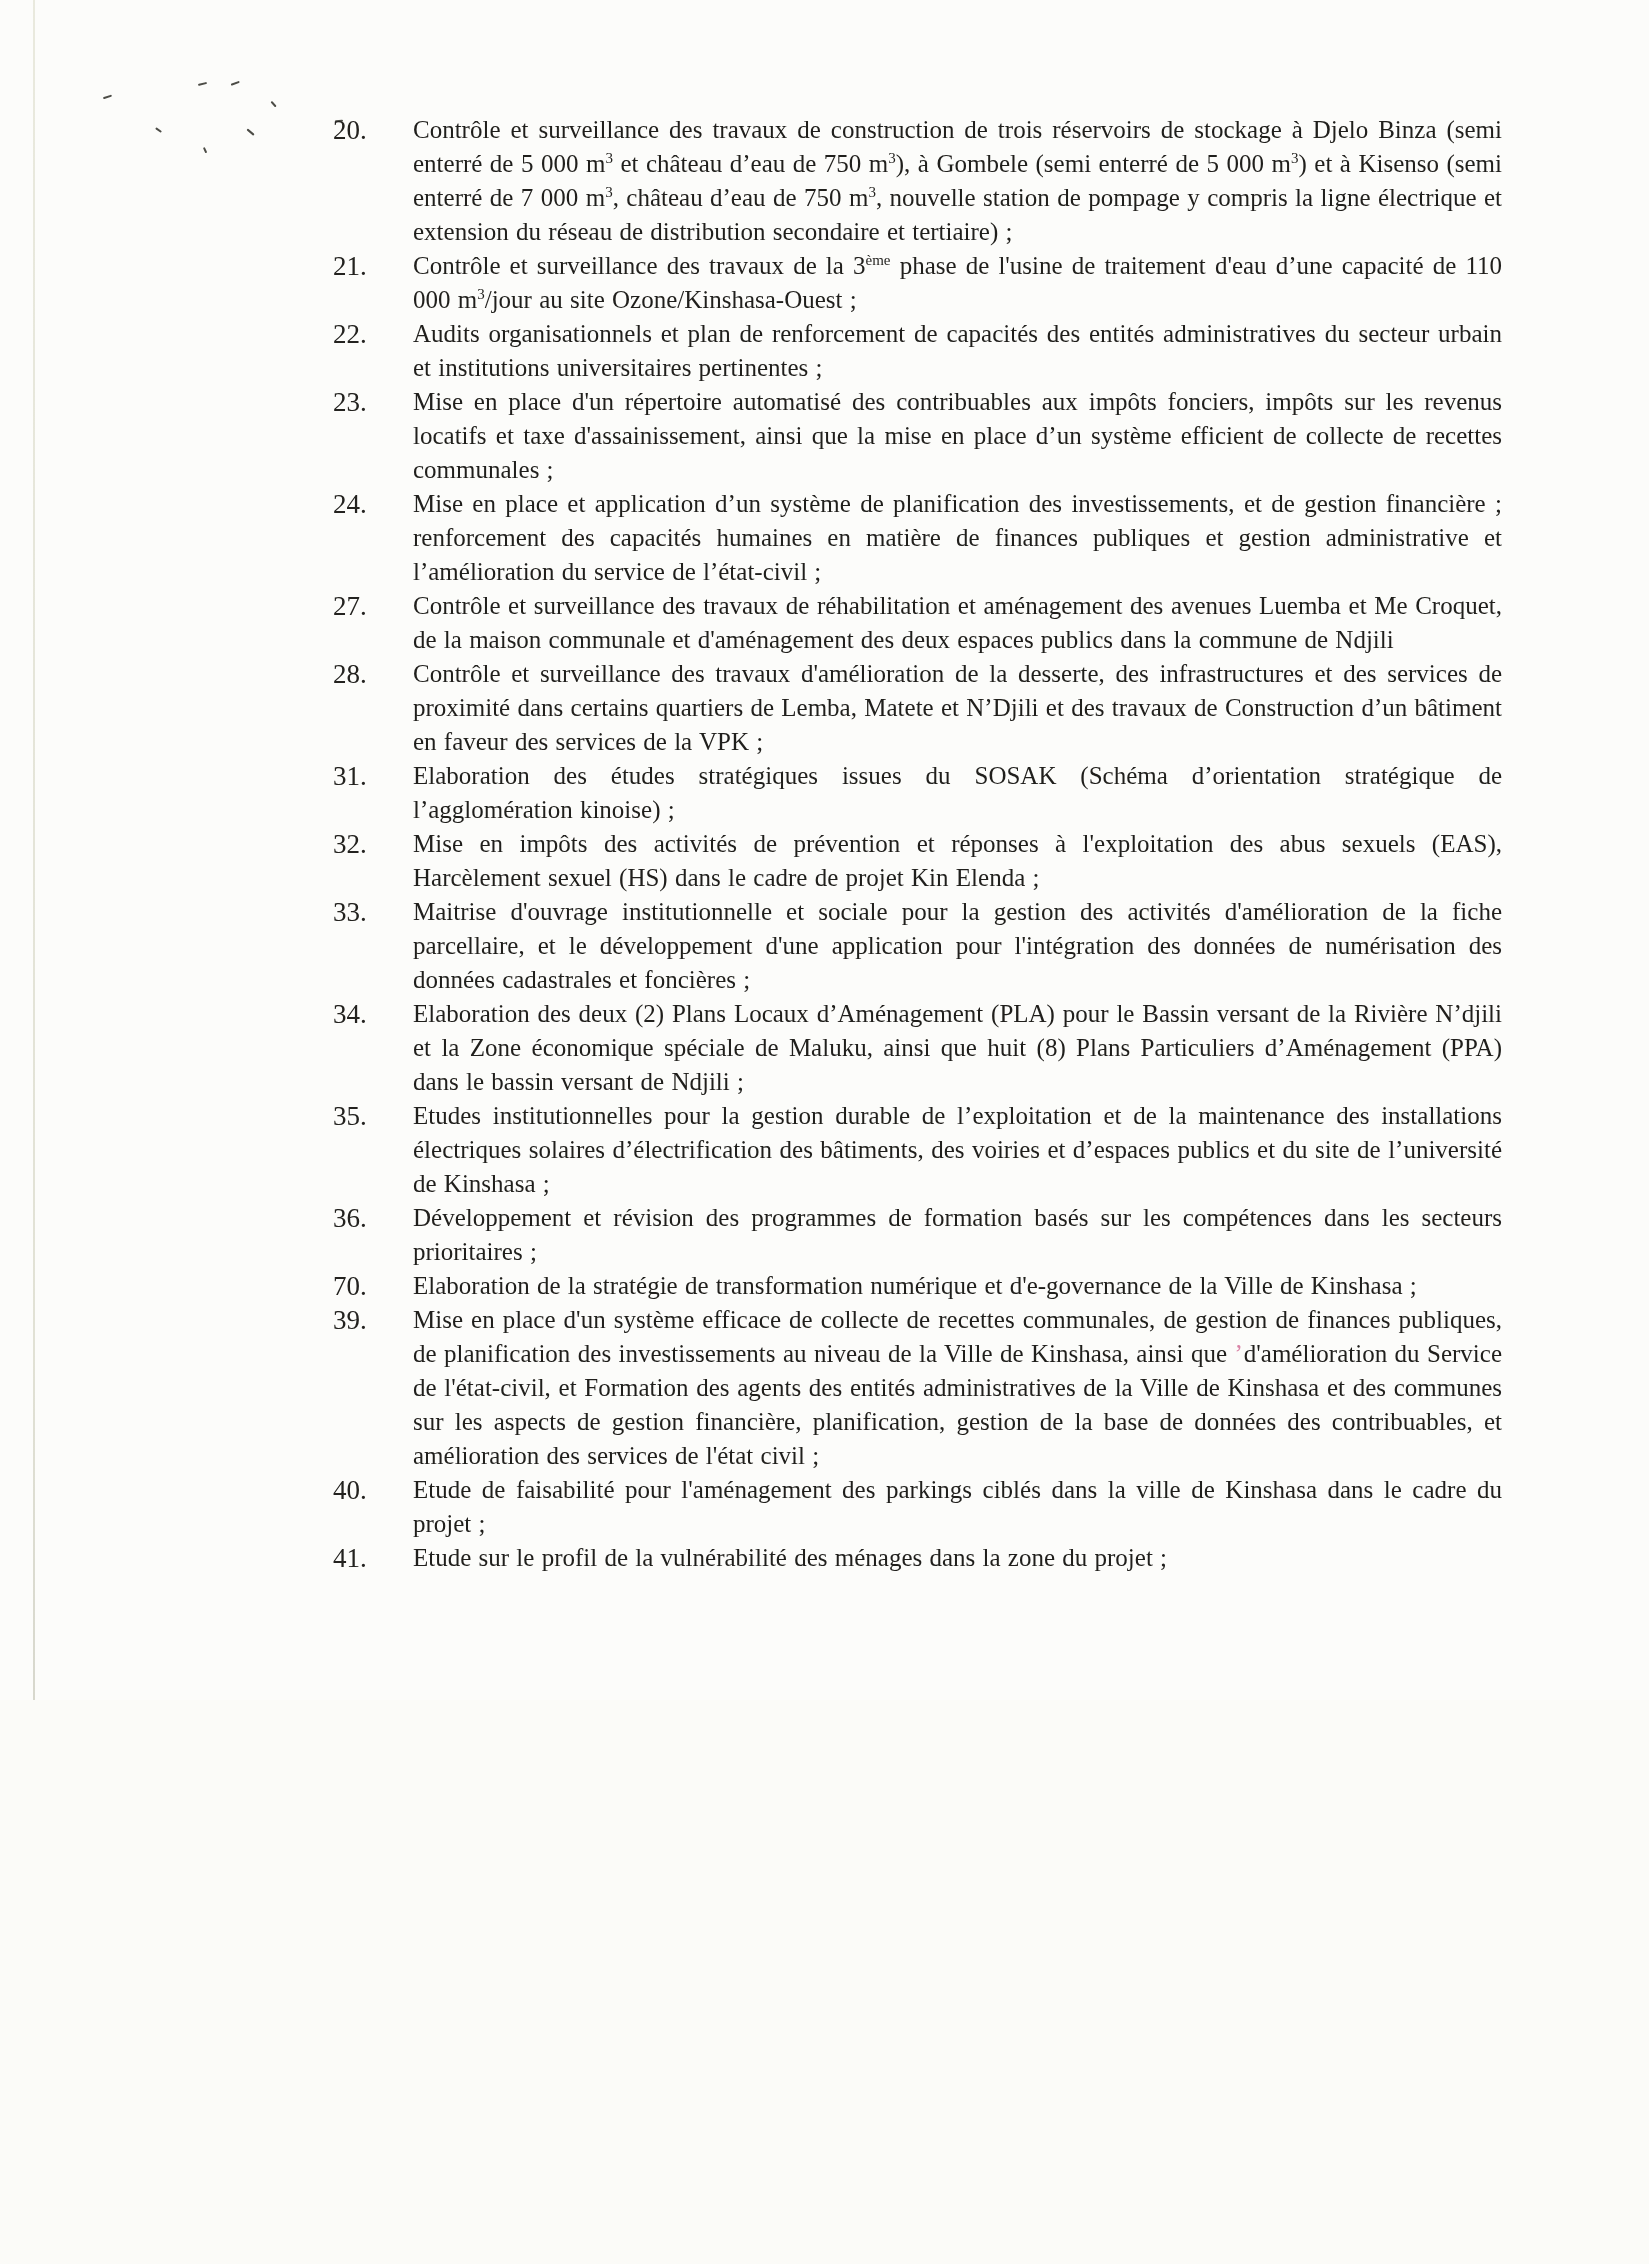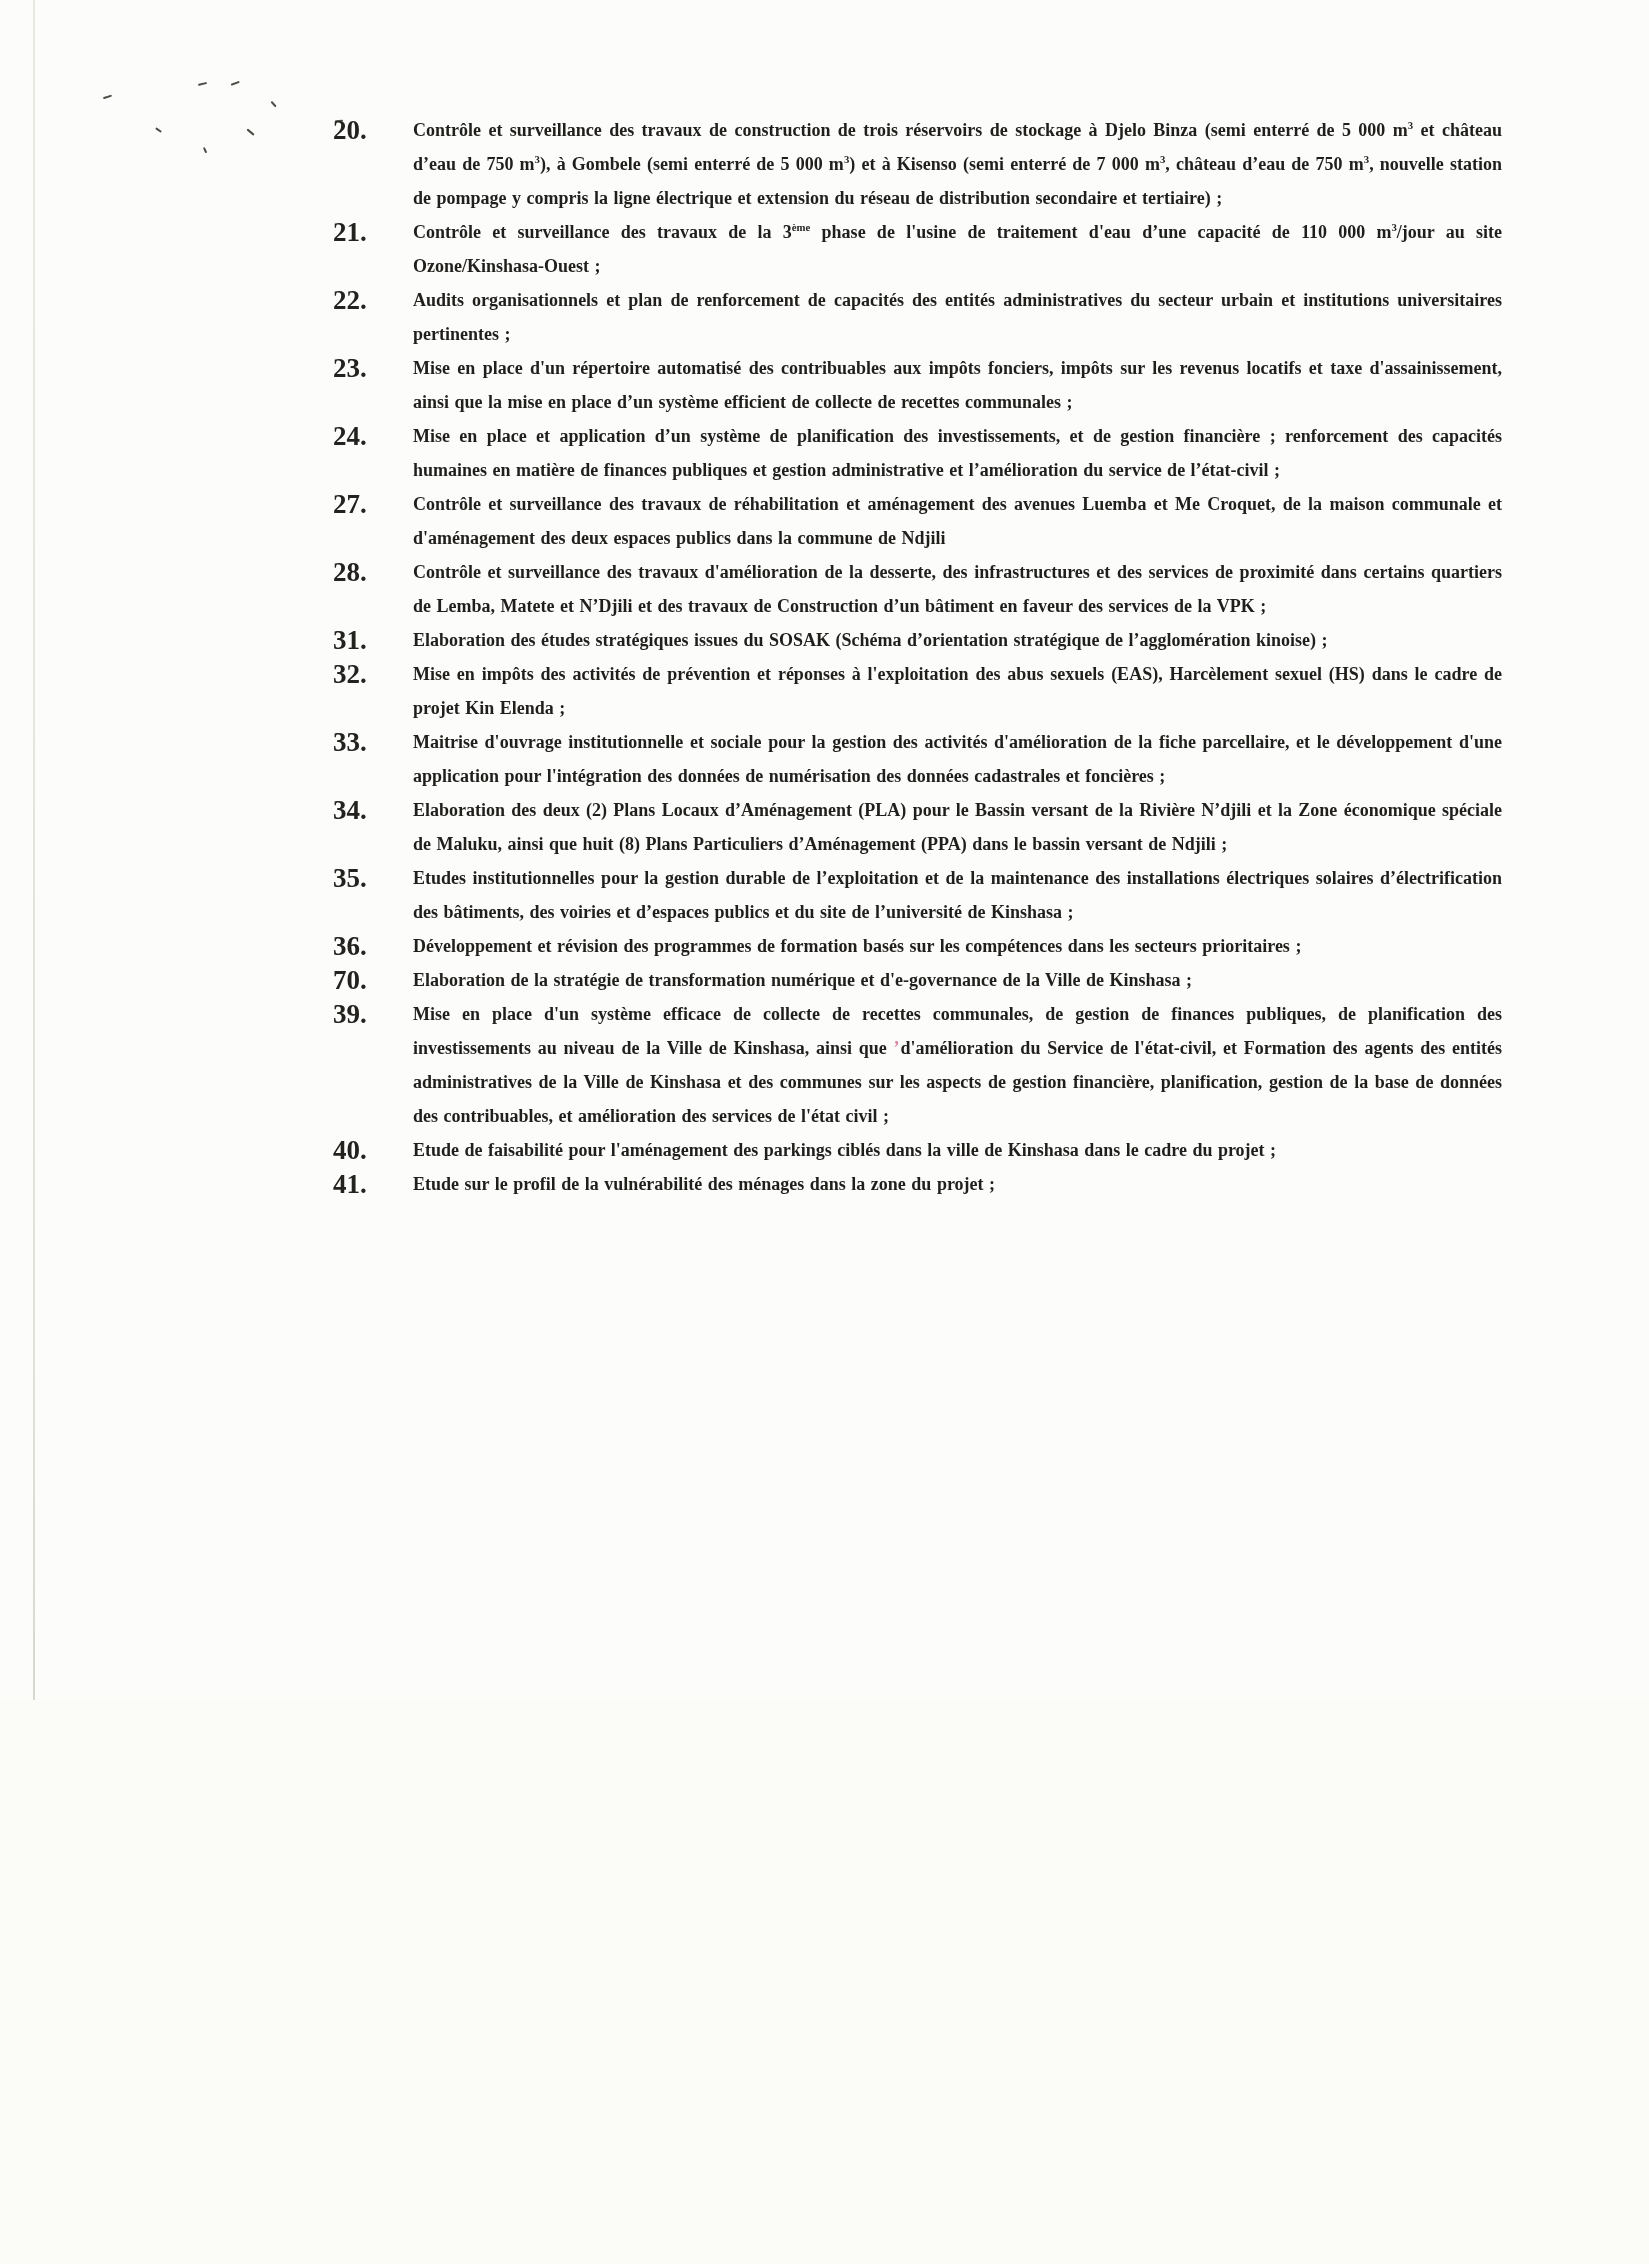--- a/index.html
+++ b/index.html
@@ -16,7 +16,6 @@
     width: 1650px; height: 1700px;
     background: #fcfcfa;
     overflow: hidden;
-    font-weight: bold;
   }
   
   .scan-edge-left {

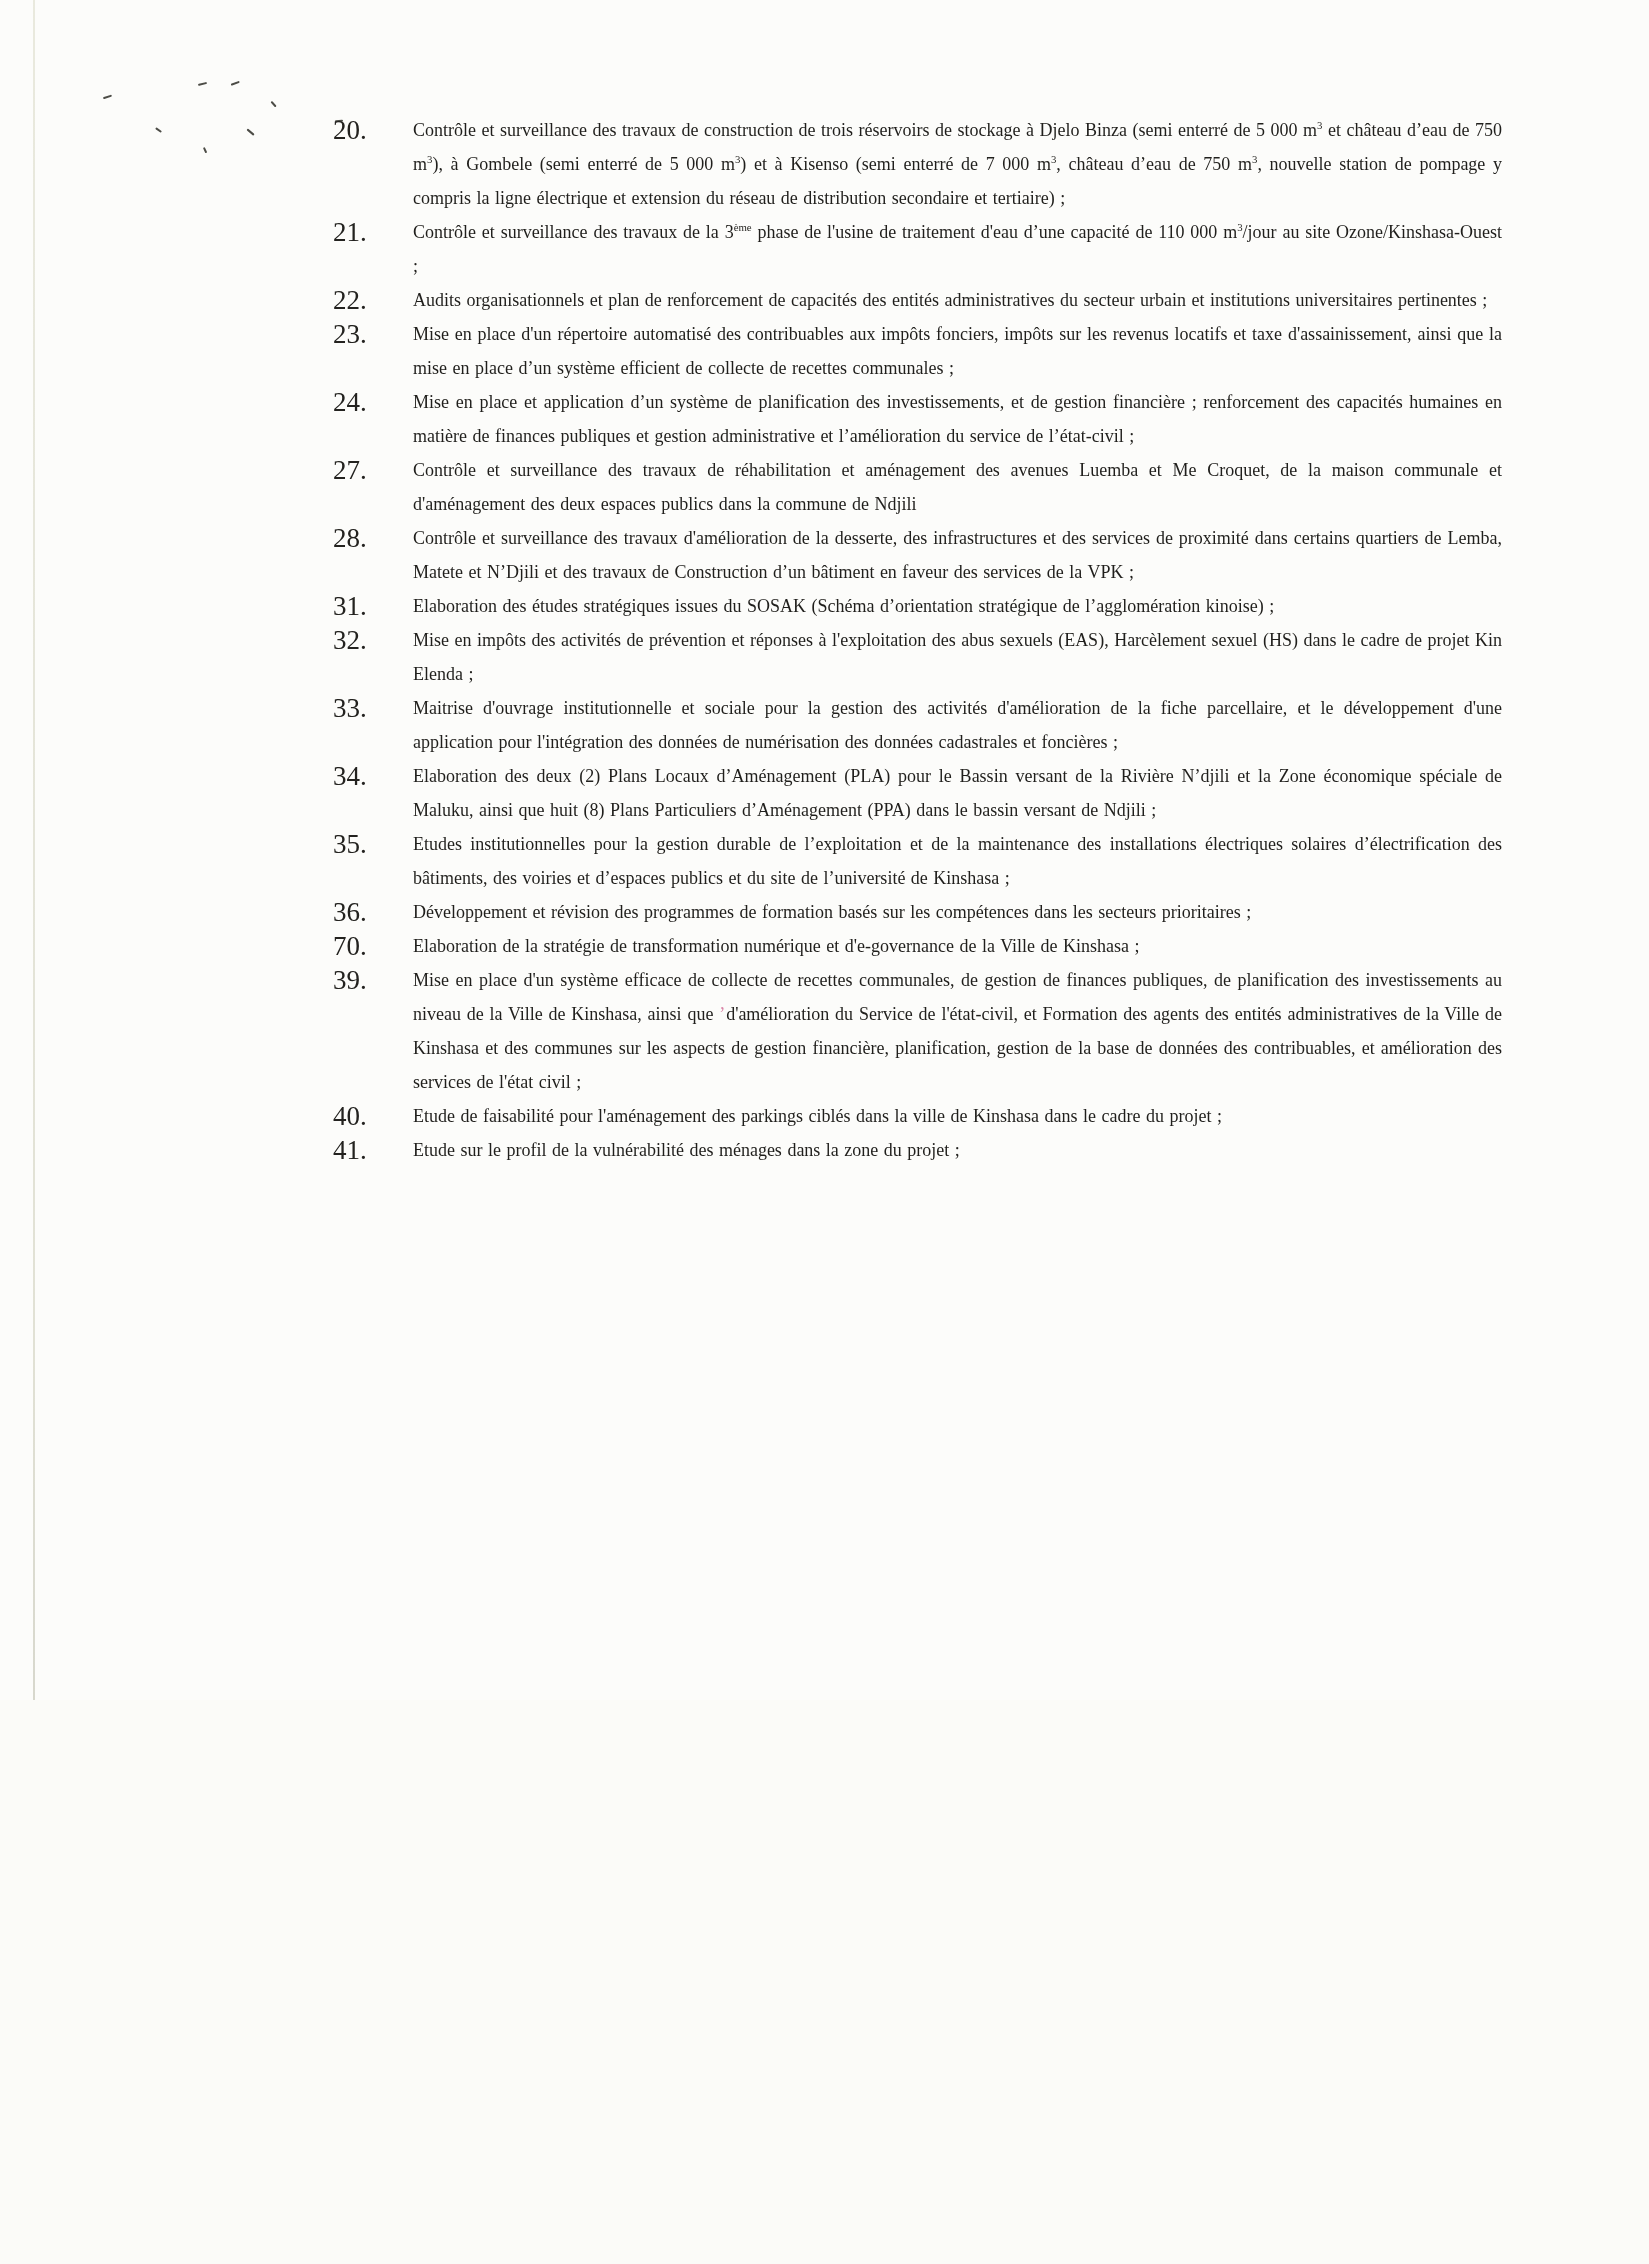--- a/index.html
+++ b/index.html
@@ -62,7 +62,7 @@
   .txt {
     flex: 1 1 auto;
     text-align: justify;
-    font-size: 18px;
+    font-size: 25px;
     line-height: 34px;
     color: #201f1c;
     word-spacing: 1px;

